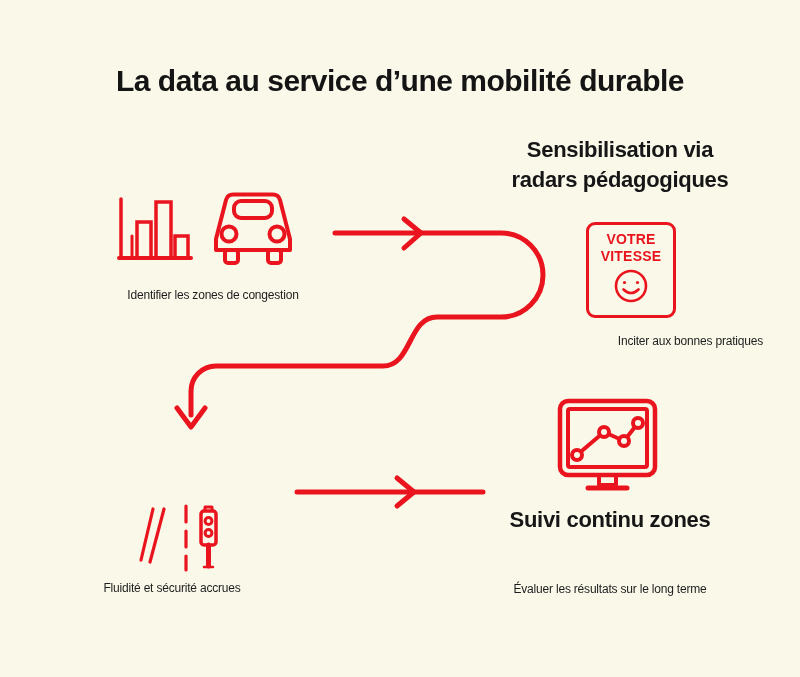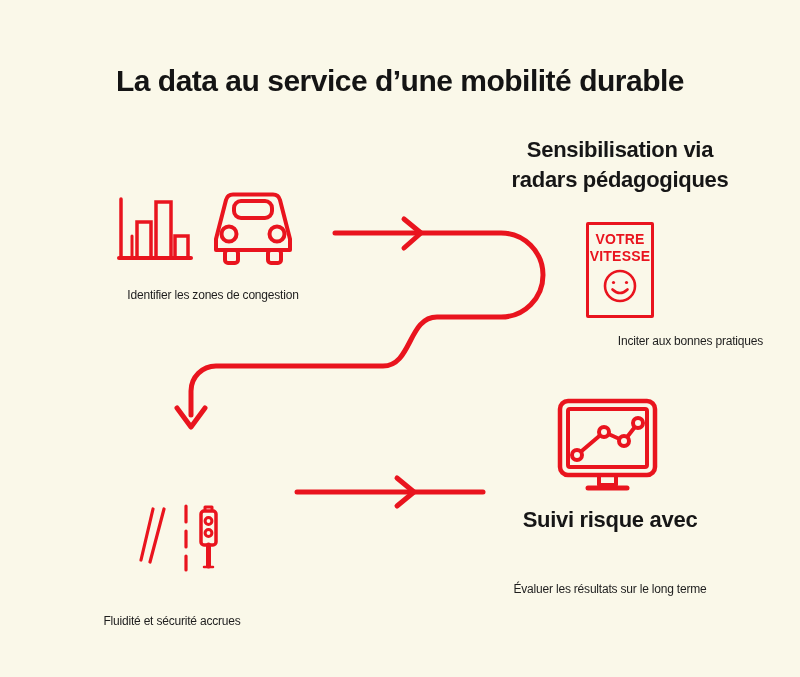--- a/index.html
+++ b/index.html
@@ -24,8 +24,8 @@
   .connector-layer{left:0;top:0;pointer-events:none;}
   
   .radar-sign{
-    left:586px;top:222px;width:68px;height:96px;box-sizing:border-box;
-    border:3px solid #E9141E;border-radius:2px;
+    left:586px;top:222px;width:90px;height:96px;box-sizing:border-box;
+    border:3px solid #E9141E;border-radius:9px;
     display:flex;flex-direction:column;align-items:center;padding-top:6px;
   }
   .radar-sign .sign-text{

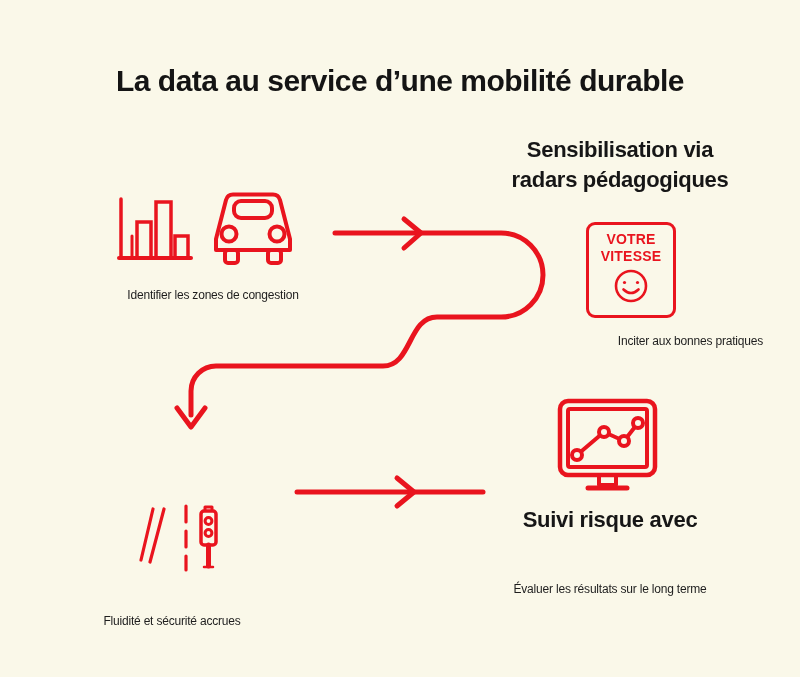--- a/index.html
+++ b/index.html
@@ -136,7 +136,7 @@
   </svg>
 
   <div class="abs heading" style="left:460px;top:505px;width:300px;">
-    <div>Suivi risque avec</div>
+    <div>Suivi continu zones</div>
   </div>
 
   <div class="abs caption" style="left:450px;top:575px;width:320px;">Évaluer les résultats sur le long terme</div>

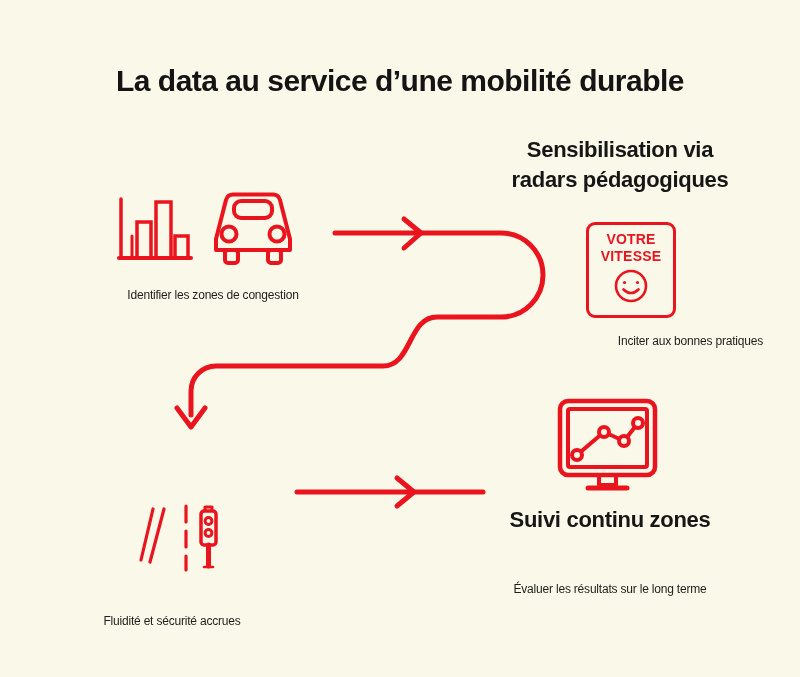--- a/index.html
+++ b/index.html
@@ -119,7 +119,7 @@
     </g>
   </svg>
 
-  <div class="abs caption" style="left:22px;top:574px;width:300px;margin-top:33px;">Fluidité et sécurité accrues</div>
+  <div class="abs caption" style="left:22px;top:574px;width:300px;">Fluidité et sécurité accrues</div>
 
   <svg class="abs icon-svg" style="left:557px;top:398px;" width="101" height="94" viewBox="0 0 101 94">
     <g fill="none" stroke="#E9141E" stroke-linecap="round" stroke-linejoin="round">

